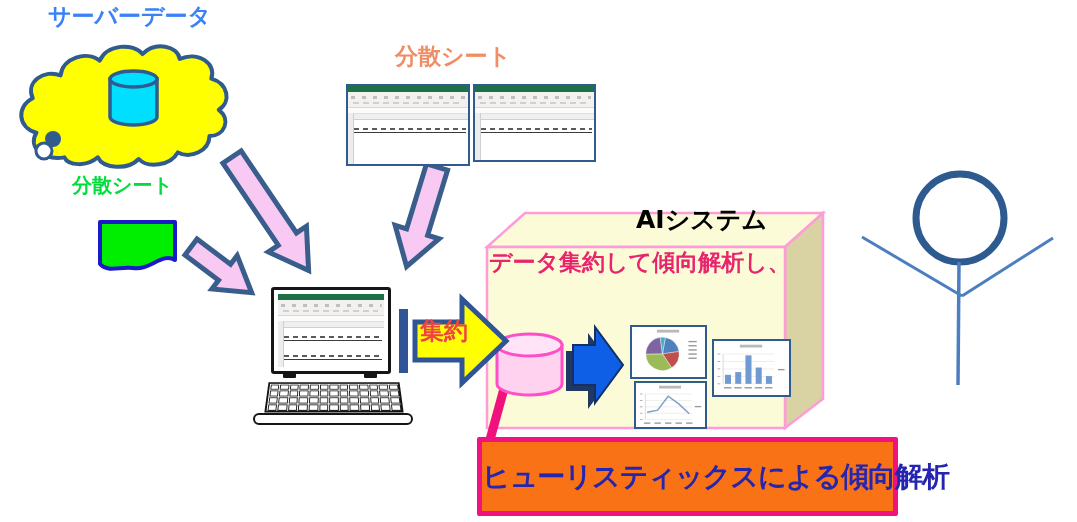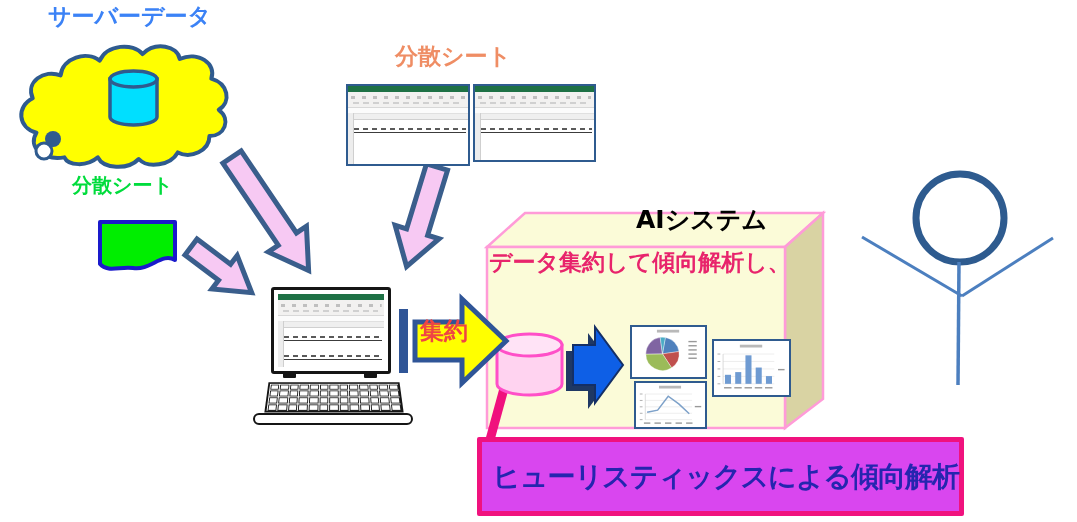--- a/index.html
+++ b/index.html
@@ -14,9 +14,9 @@
   .lbl-ai-title{left:567px;top:206px;width:200px;text-align:right;font-size:25px;color:#000000;}
   .ai-desc{position:absolute;left:489px;top:247px;width:300px;font-weight:bold;
            font-size:23px;line-height:31px;color:#E8246C;white-space:nowrap;}
-  .banner{position:absolute;left:477px;top:437px;width:487px;height:79px;box-sizing:border-box;
-          background:#d946ef;border:5px solid #F0127E;border-radius:2px;
-          display:flex;align-items:center;justify-content:flex-end;}
+  .banner{position:absolute;left:477px;top:437px;width:421px;height:79px;box-sizing:border-box;
+          background:#f97316;border:5px solid #F0127E;border-radius:2px;
+          display:flex;align-items:center;justify-content:flex-start;}
   .banner span{font-weight:bold;font-size:28px;letter-spacing:-1px;color:#2525AF;white-space:nowrap;}
 
   

